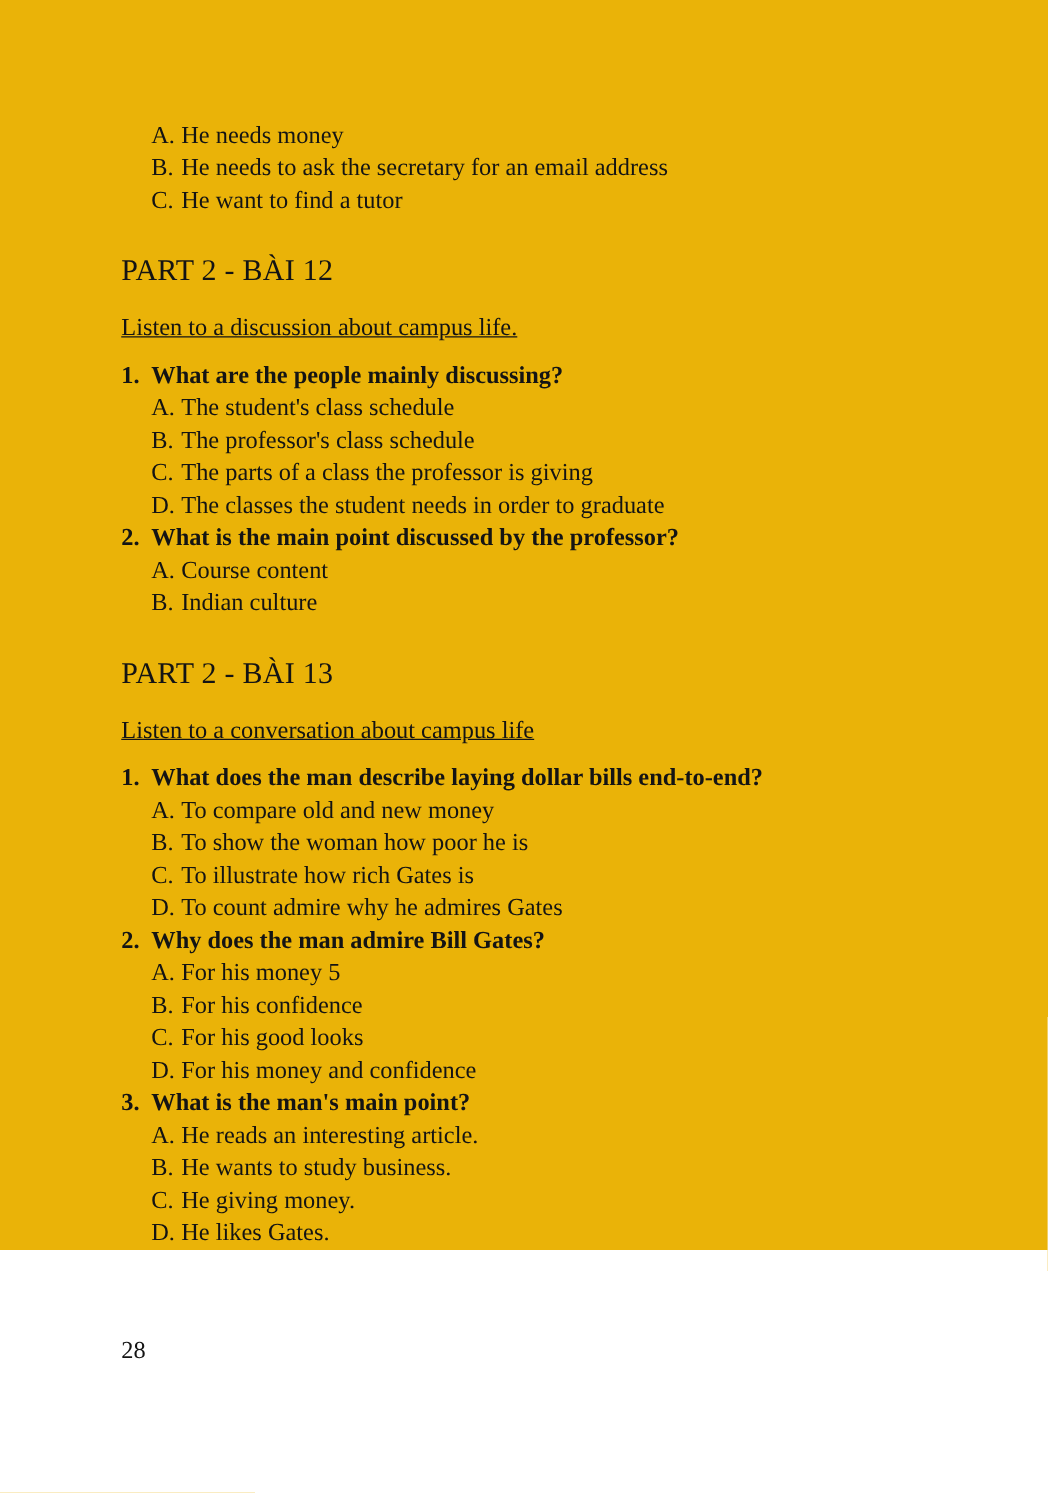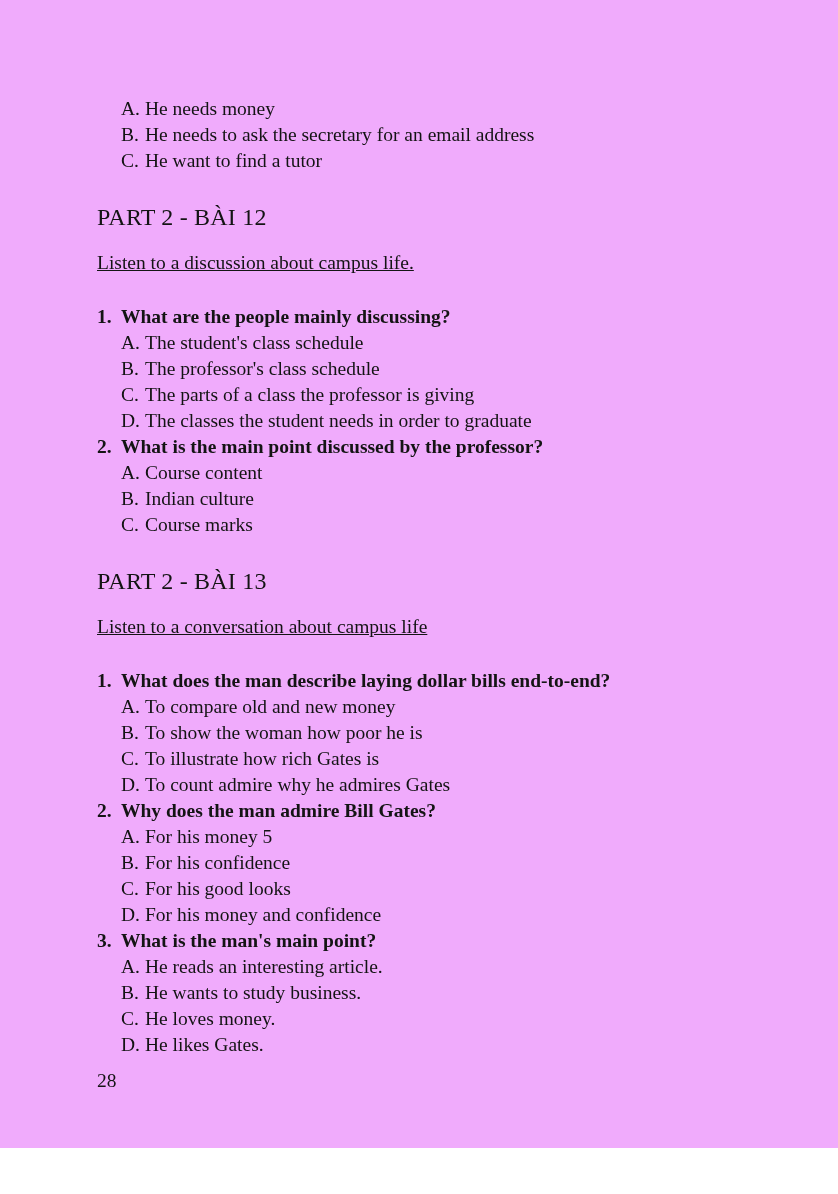--- a/index.html
+++ b/index.html
@@ -22,8 +22,8 @@
     top: 0;
     left: 0;
     width: 838px;
-    height: 1148px;
-    background: #f0abfc;
+    height: 1000px;
+    background: #eab308;
   }
 
   .content {

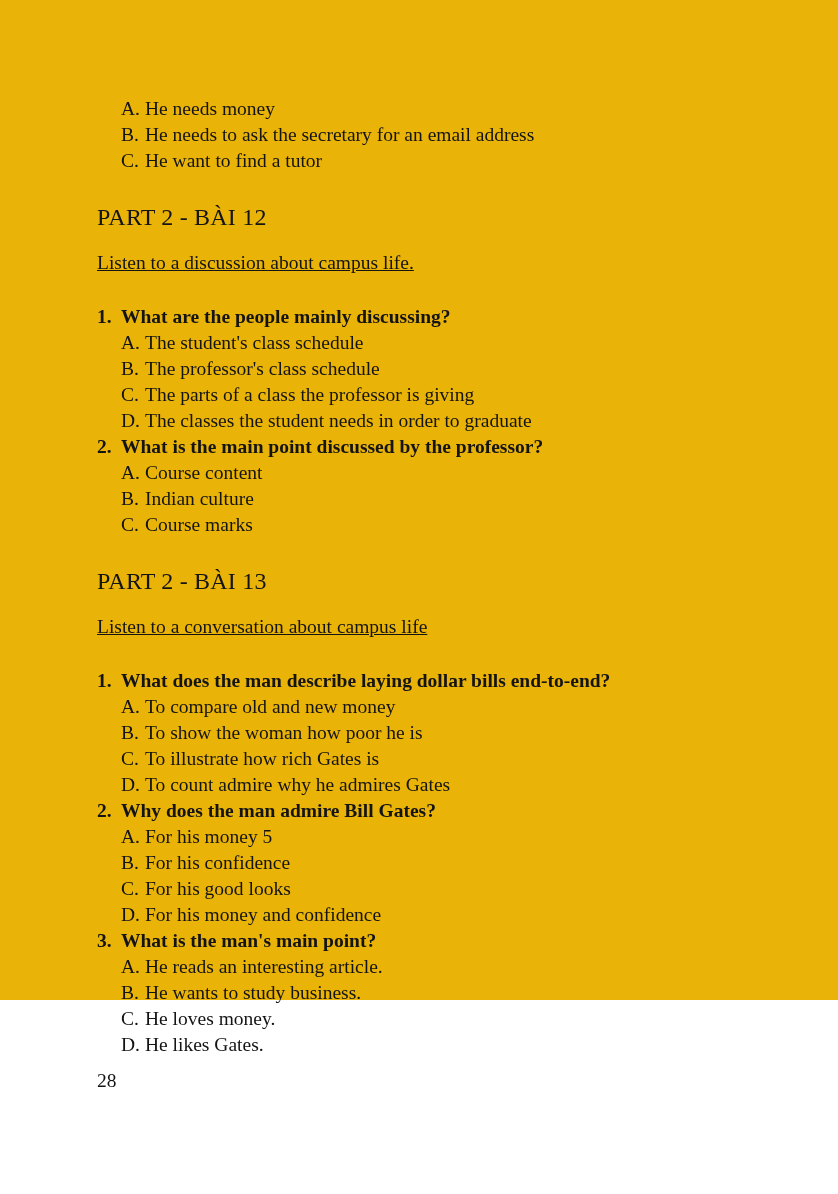--- a/index.html
+++ b/index.html
@@ -74,7 +74,7 @@
   
   .gap-before-part   { margin-top: 30px; }
   .gap-before-intro  { margin-top: 20px; text-decoration: underline; }
-  .gap-before-qlist  { margin-top: 28px; }
+  .gap-before-qlist  { margin-top: 12px; }
 
   .page-number {
     position: absolute;

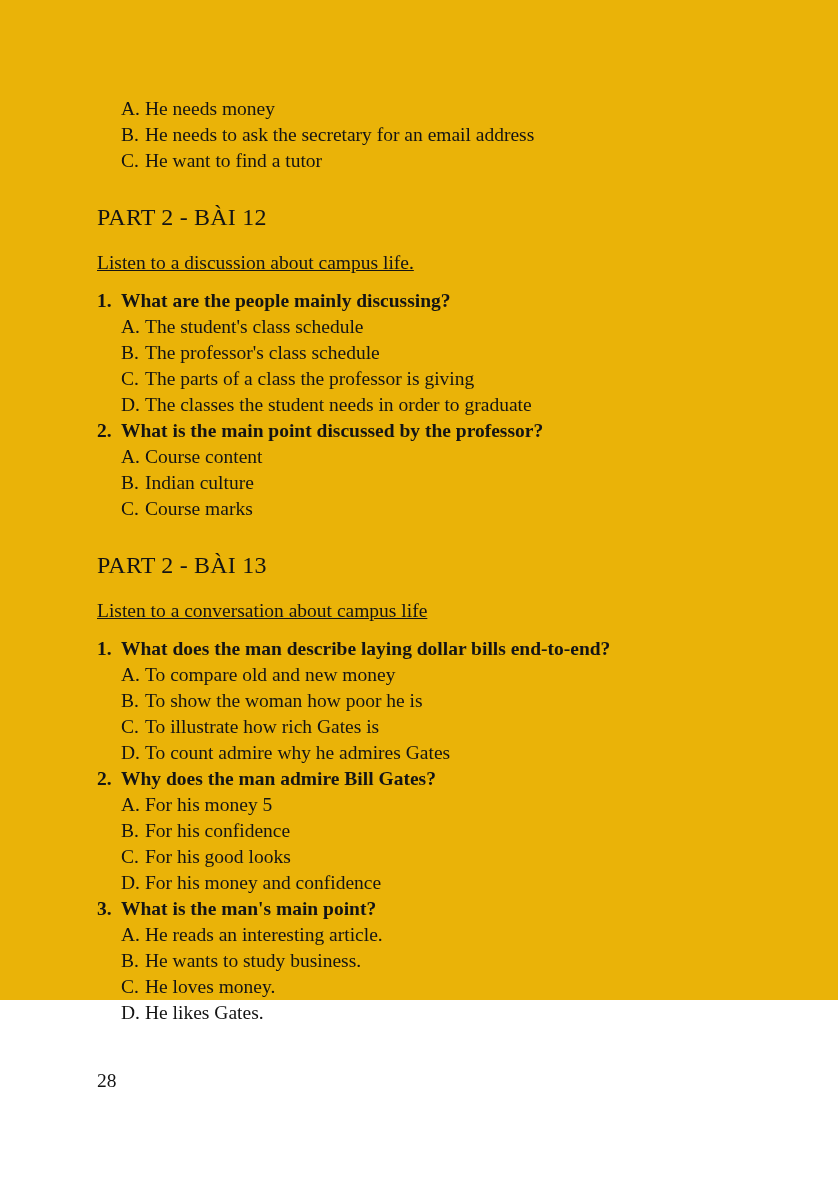--- a/index.html
+++ b/index.html
@@ -111,7 +111,6 @@
           <div class="qrow"><span class="num">2.</span><span>What is the main point discussed by the professor?</span></div>
           <div class="opt"><span class="lead">A.</span><span>Course content</span></div>
           <div class="opt"><span class="lead">B.</span><span>Indian culture</span></div>
-          <div class="opt"><span class="lead">C.</span><span>Course marks</span></div>
         </div>
         <div>
           <div class="part-heading gap-before-part">PART 2 - BÀI 13</div>

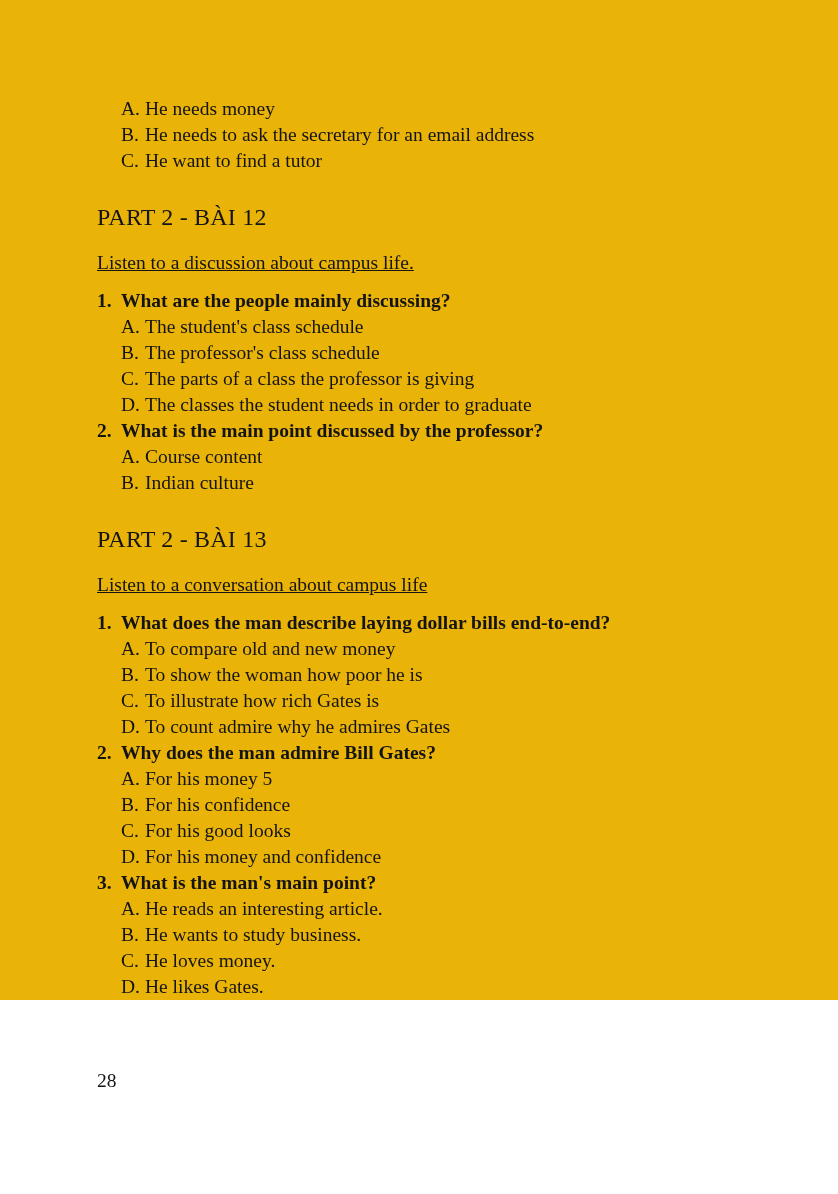--- a/index.html
+++ b/index.html
@@ -128,7 +128,7 @@
           <div class="qrow"><span class="num">3.</span><span>What is the man's main point?</span></div>
           <div class="opt"><span class="lead">A.</span><span>He reads an interesting article.</span></div>
           <div class="opt"><span class="lead">B.</span><span>He wants to study business.</span></div>
-          <div class="opt"><span class="lead">C.</span><span>He loves money.</span></div>
+          <div class="opt"><span class="lead">C.</span><span>He giving money.</span></div>
           <div class="opt"><span class="lead">D.</span><span>He likes Gates.</span></div>
         </div>
       </div>

